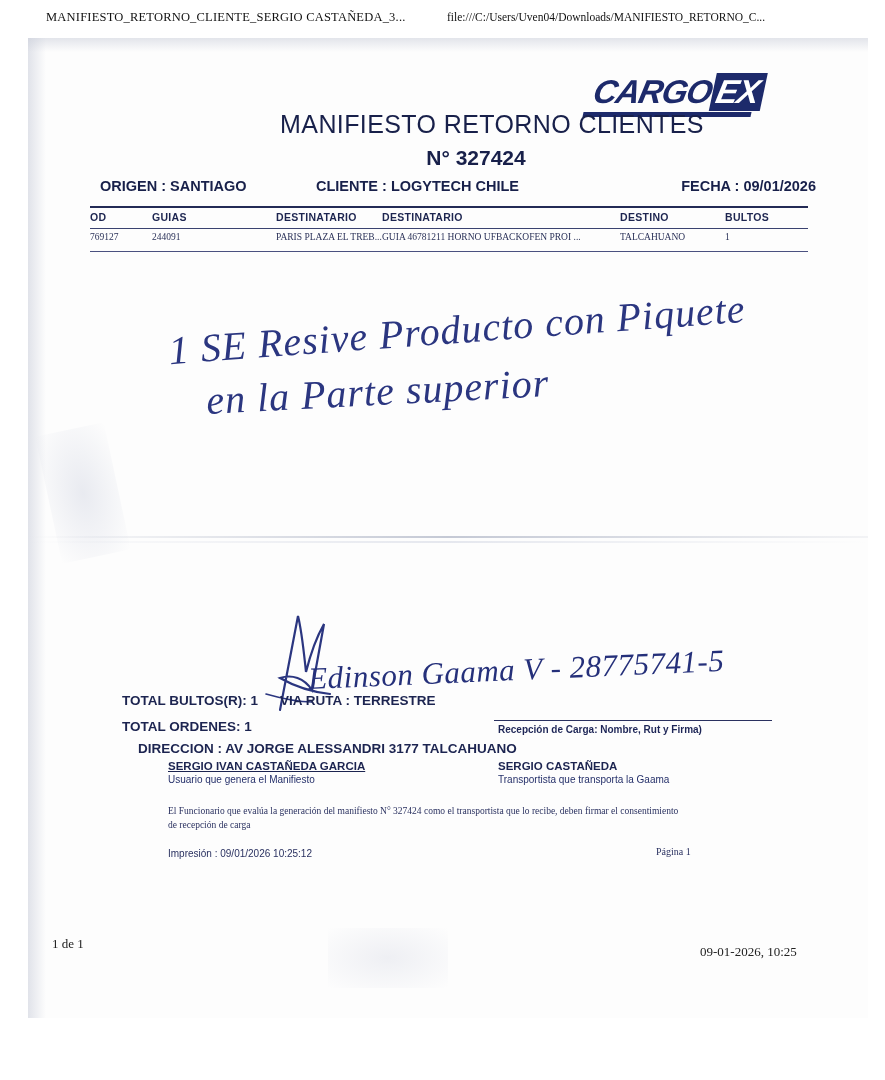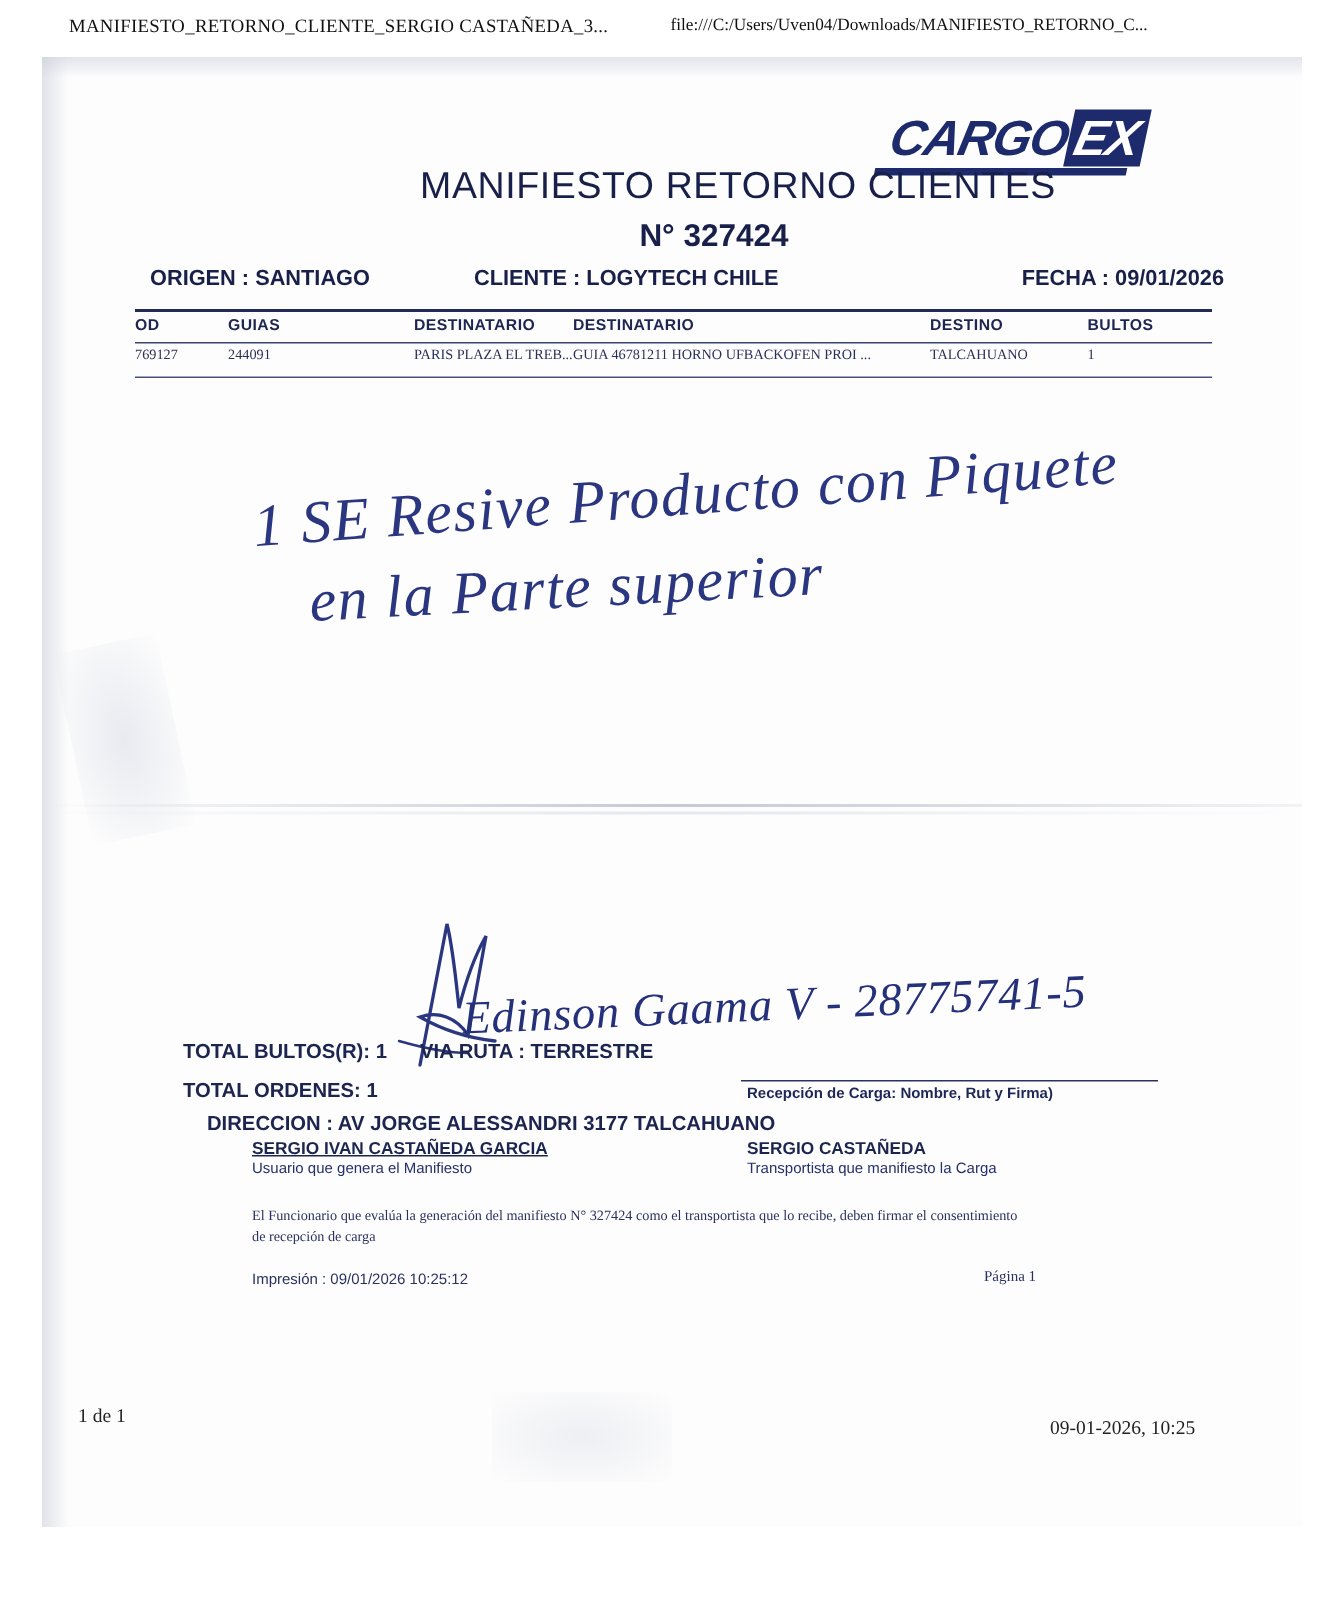--- a/index.html
+++ b/index.html
@@ -432,7 +432,7 @@
   <div class="sig-left-name">SERGIO IVAN  CASTAÑEDA GARCIA</div>
   <div class="sig-left-role">Usuario que genera el Manifiesto</div>
   <div class="sig-right-name">SERGIO CASTAÑEDA</div>
-  <div class="sig-right-role">Transportista que manifiesto la Carga</div>
+  <div class="sig-right-role">Transportista que transporta la Gaama</div>
 
   <div class="legal">El Funcionario que evalúa la generación del manifiesto N° 327424 como el transportista que lo recibe, deben firmar el consentimiento de recepción de carga</div>
   <div class="imp">Impresión : 09/01/2026 10:25:12</div>

